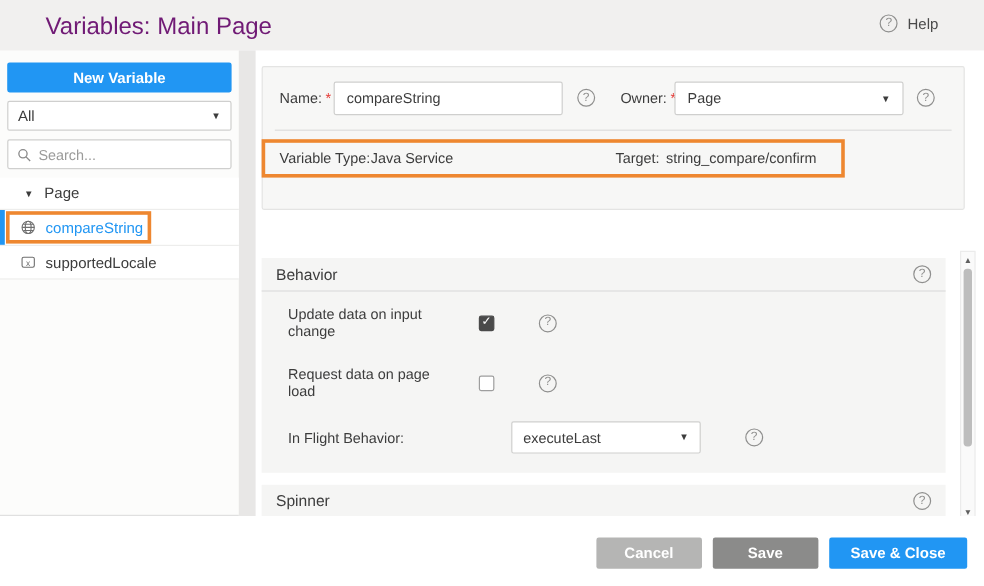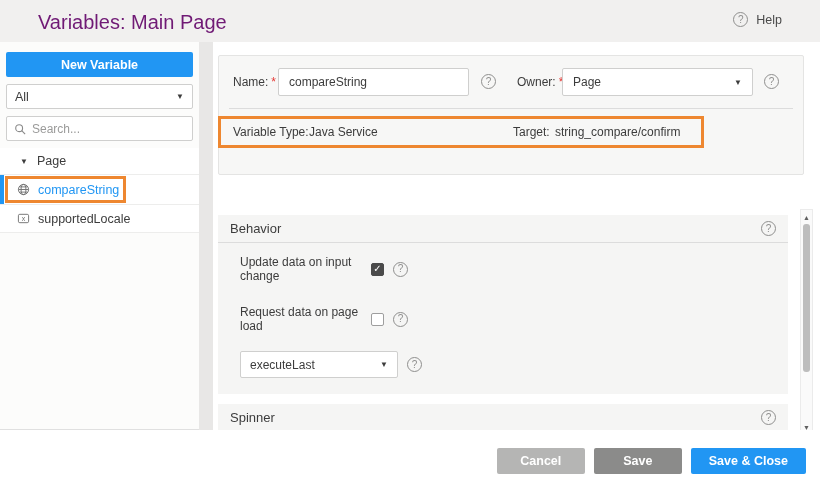--- a/index.html
+++ b/index.html
@@ -91,7 +91,7 @@
                     border-bottom:1px solid #dcdcdc; font-size:13px; color:#3c3c3c;justify-content:space-between; }
   .section-header .qmark { margin-left:auto; }
   .section-body { padding:12px 0 16px 22px; }
-  .crow { display:flex; align-items:center; }
+  .crow { display:flex; align-items:center;gap:28px; }
   .crow + .crow { margin-top:0; }
   .row-gap22 { margin-bottom:22px; }
   .row-gap18 { margin-bottom:18px; }

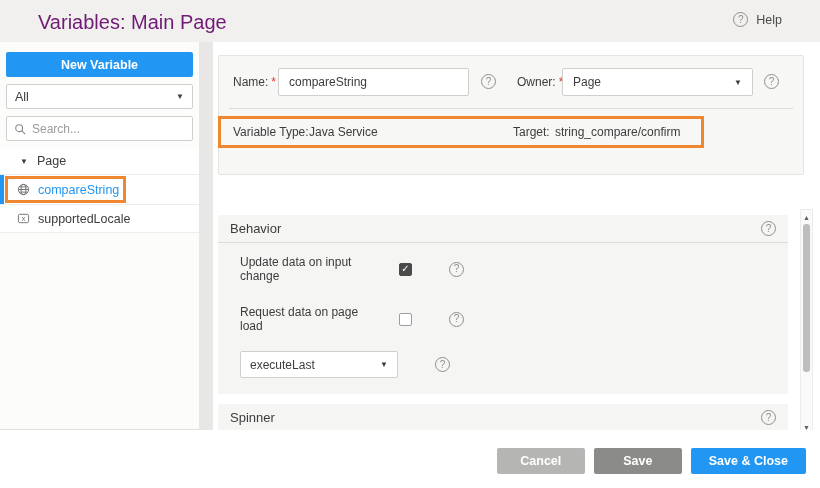--- a/index.html
+++ b/index.html
@@ -240,6 +240,7 @@
               <span class="qmark">?</span>
             </div>
             <div class="crow">
+              <span class="rlabel-wide">In Flight Behavior:</span>
               <div class="fselect">
                 <span>executeLast</span>
                 <span class="caret">▼</span>

